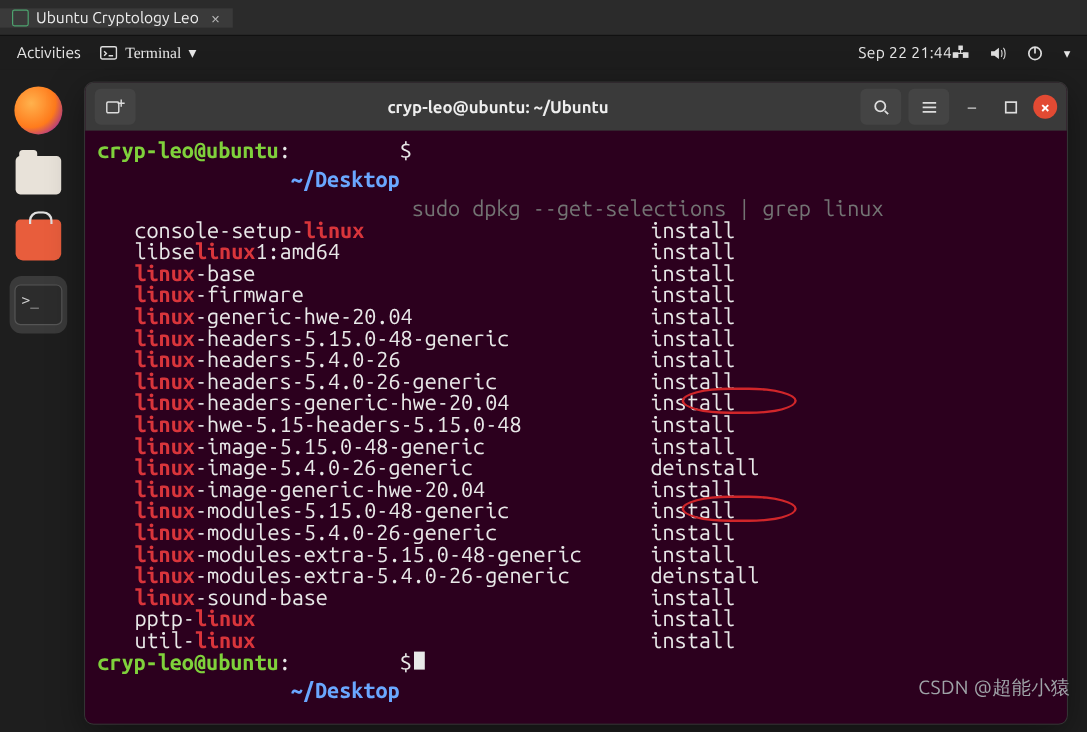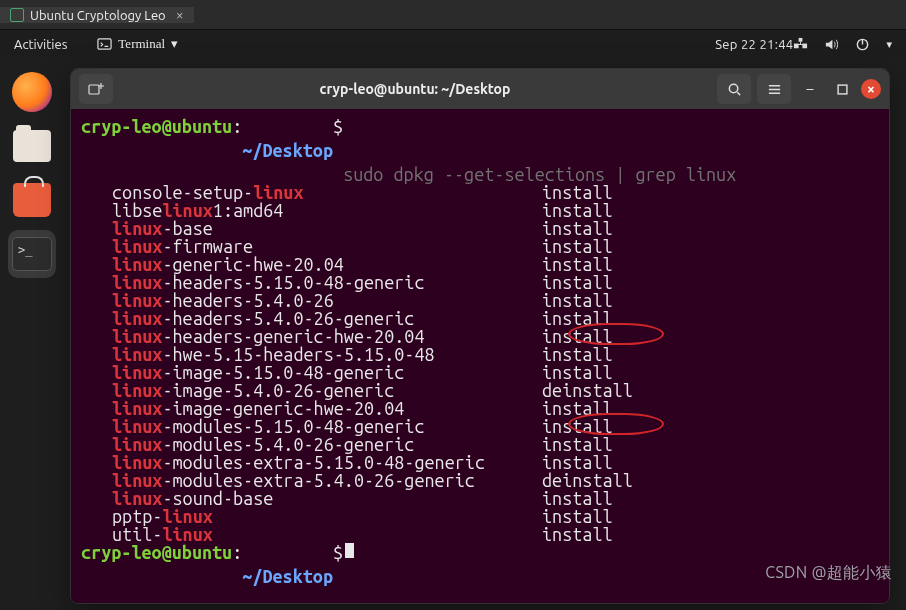--- a/index.html
+++ b/index.html
@@ -41,7 +41,7 @@
   padding: 0 14px;
   font-size: 13px;
 }
-.topbar .left { display: flex; gap: 30px; align-items: center; }
+.topbar .left { display: flex; gap: 16px; align-items: center; }
 .topbar .center { flex: 1; text-align: right; letter-spacing: .3px; }
 .topbar .right { display: flex; gap: 16px; align-items: center; }
 .topbar .app-menu { display: flex; align-items: flex-end; gap: 6px; font-family: Liberation Serif, serif; }

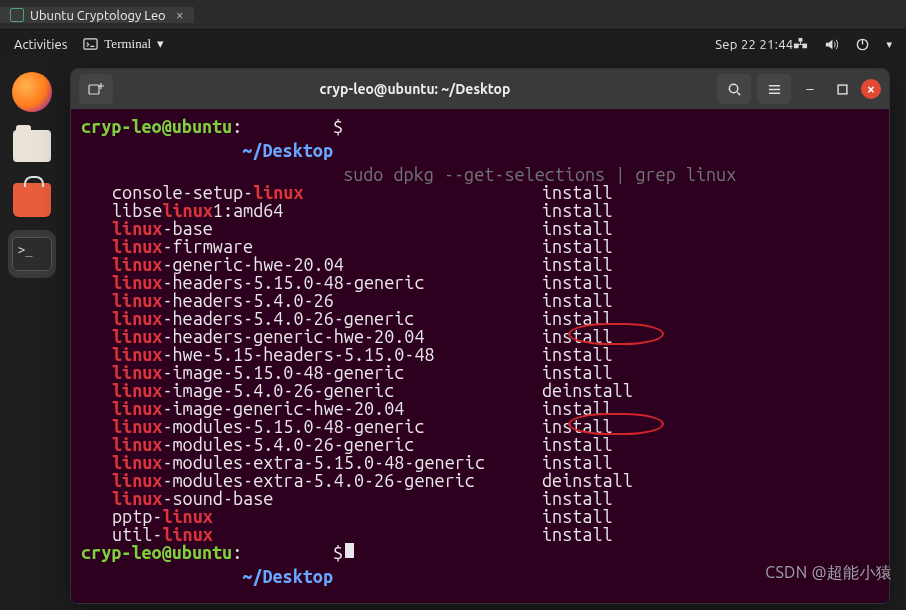--- a/index.html
+++ b/index.html
@@ -201,7 +201,7 @@
           <path d="M13 1v6M10 4h6"></path>
         </svg>
     </div>
-    <div class="tb-title">cryp-leo@ubuntu: ~/Desktop</div>
+    <div class="tb-title">cryp-leo@ubuntu: ~/Ubuntu</div>
     <div class="tb-right">
       <div class="tb-btn">
         <svg width="15" height="15" viewBox="0 0 16 16" fill="none" stroke="#ddd" stroke-width="1.6">

